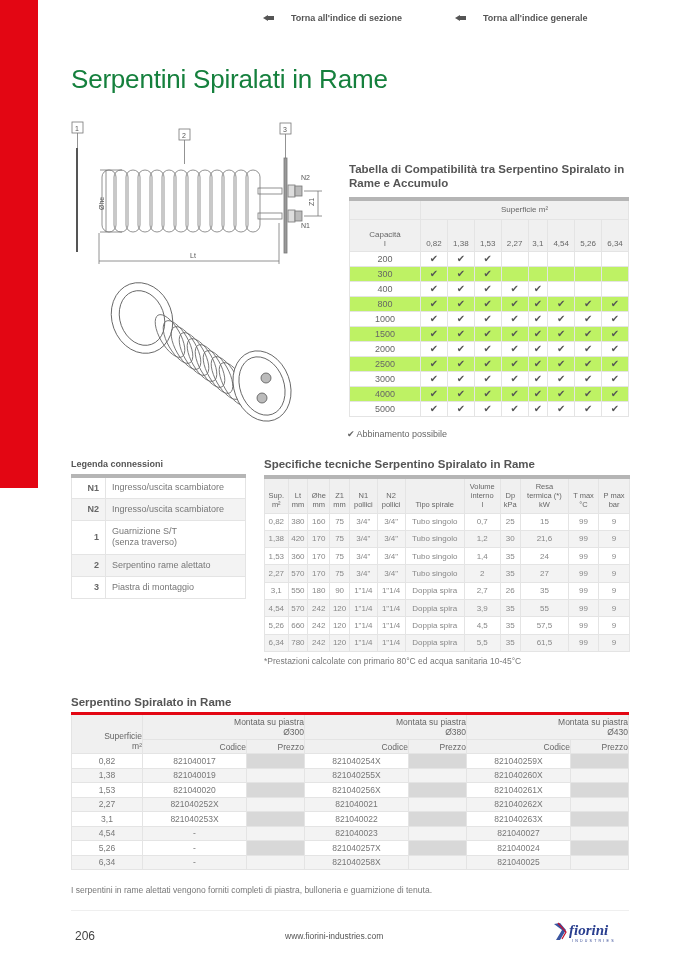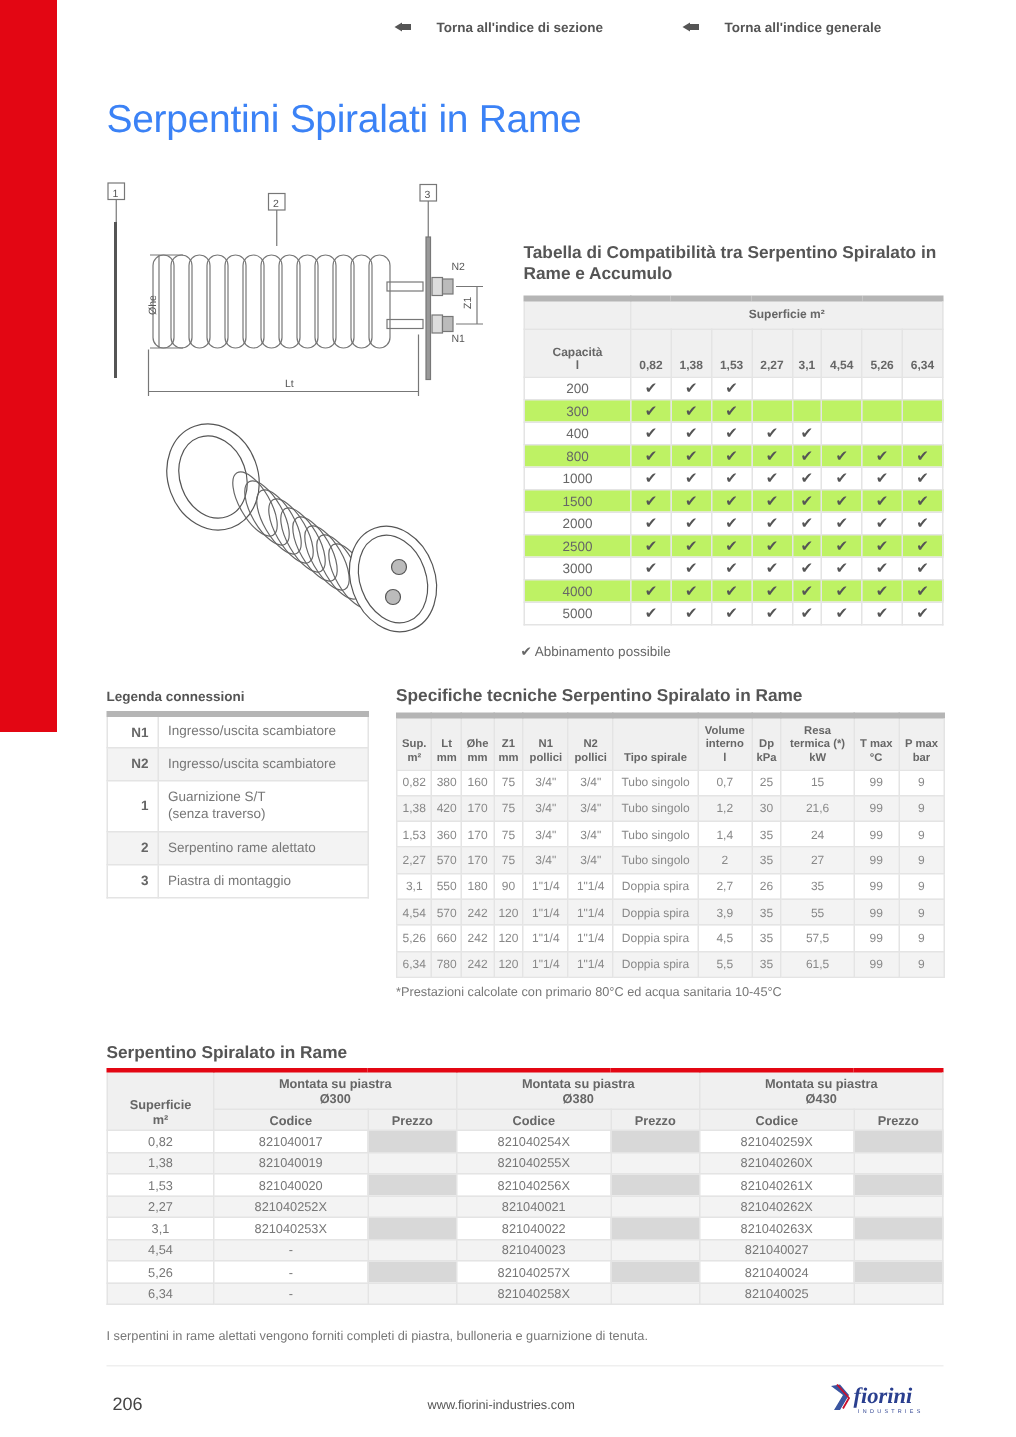--- a/index.html
+++ b/index.html
@@ -11,7 +11,7 @@
   .topnav .arr { display: inline-block; width: 12px; height: 7px; position: relative; }
   .topnav .arr::before { content: ""; position: absolute; left: 0; top: 0; border-right: 5px solid #555; border-top: 3.5px solid transparent; border-bottom: 3.5px solid transparent; }
   .topnav .arr::after { content: ""; position: absolute; left: 5px; top: 1.5px; width: 6px; height: 4px; background: #555; }
-  .title { position: absolute; left: 71px; top: 64px; font-size: 26px; color: #3b82f6; font-weight: normal; letter-spacing: -0.2px; }
+  .title { position: absolute; left: 71px; top: 64px; font-size: 26px; color: #15803d; font-weight: normal; letter-spacing: -0.2px; }
 
   .drawing { position: absolute; left: 62px; top: 118px; width: 265px; height: 310px; }
 

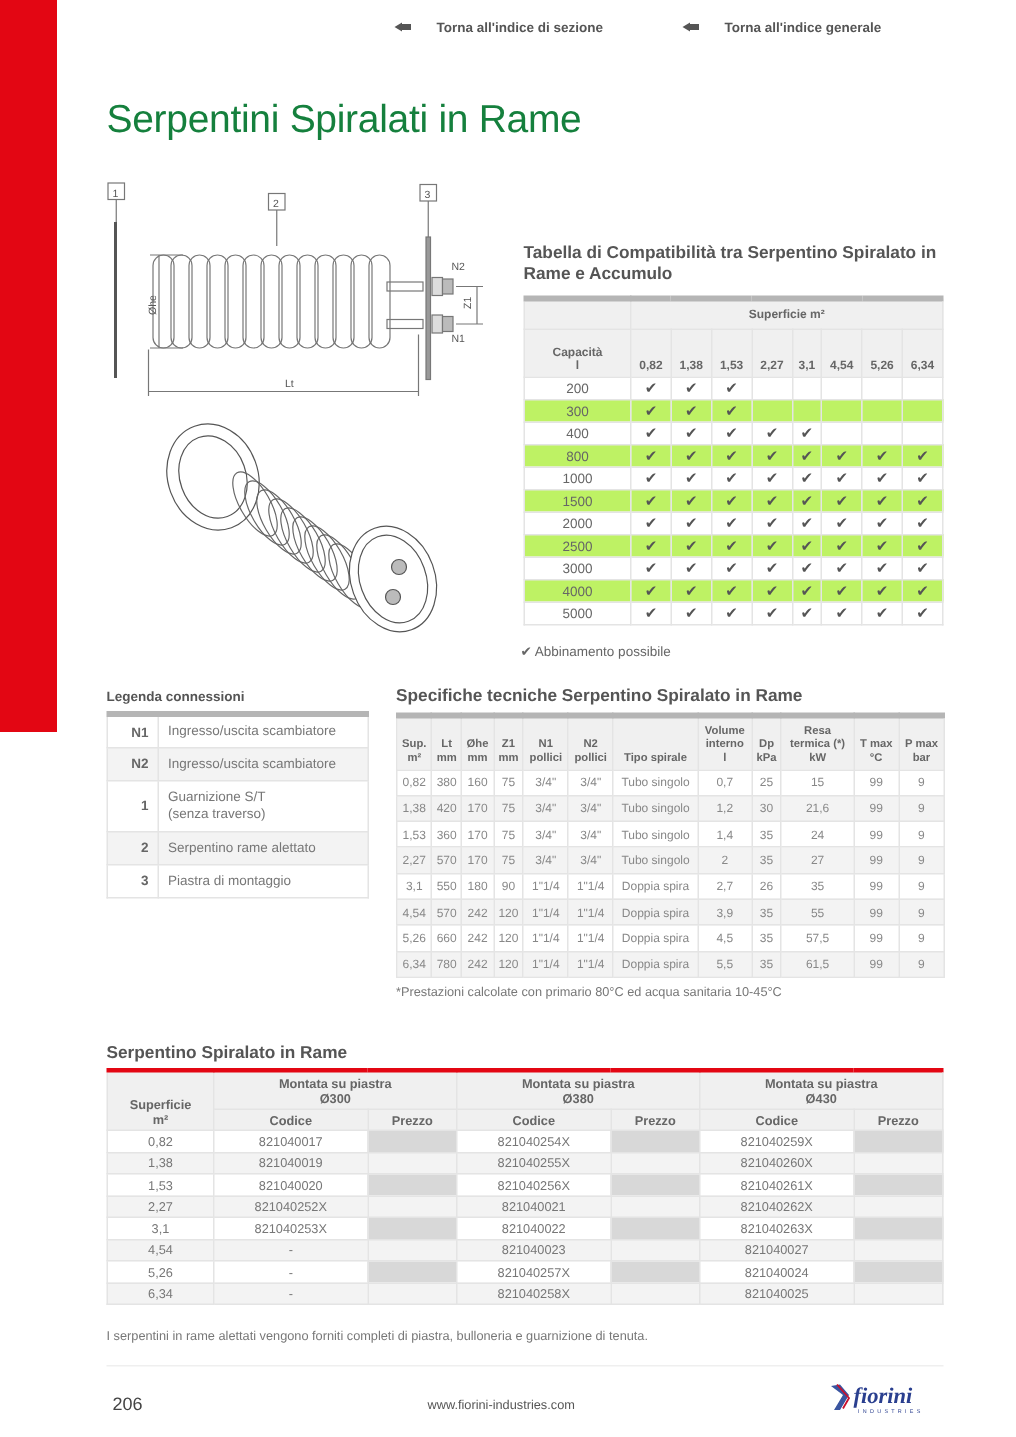--- a/index.html
+++ b/index.html
@@ -19,7 +19,7 @@
 
   table { border-collapse: collapse; font-size: 8.5px; color: #666; }
   td, th { border: 1px solid #e4e4e4; text-align: center; }
-  th { font-weight: bold; color: #666; background: #f0f0f0; }
+  th { font-weight: normal; color: #666; background: #f0f0f0; }
 
   
   .compat { position: absolute; left: 349px; top: 197px; width: 280px; border-top: 4px solid #b5b5b5; }

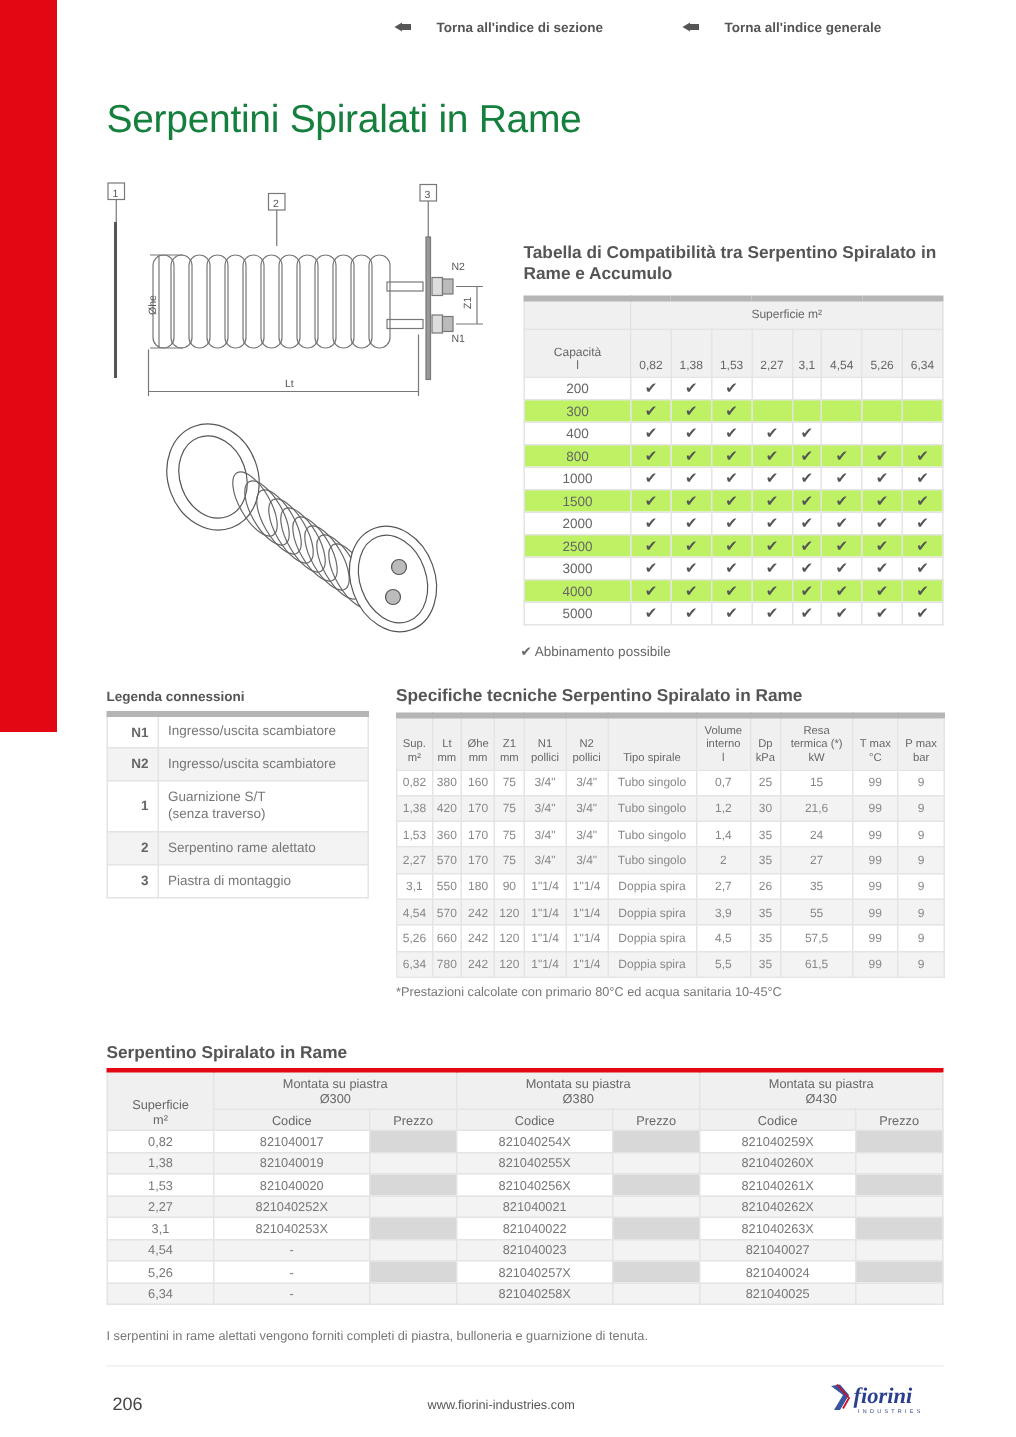--- a/index.html
+++ b/index.html
@@ -47,7 +47,7 @@
 
   
   .price { position: absolute; left: 71px; top: 712px; width: 558px; border-top: 3px solid #e30613; }
-  .price th { font-size: 8.5px; height: 14px; line-height: 10px; }
+  .price th { font-size: 8.5px; height: 14px; line-height: 10px; text-align: right; }
   .price th.grp { height: 26px; }
   .price td { height: 14.5px; font-size: 8.5px; color: #777; background: #fff; }
   .price tr.alt td { background: #f3f3f3; }

